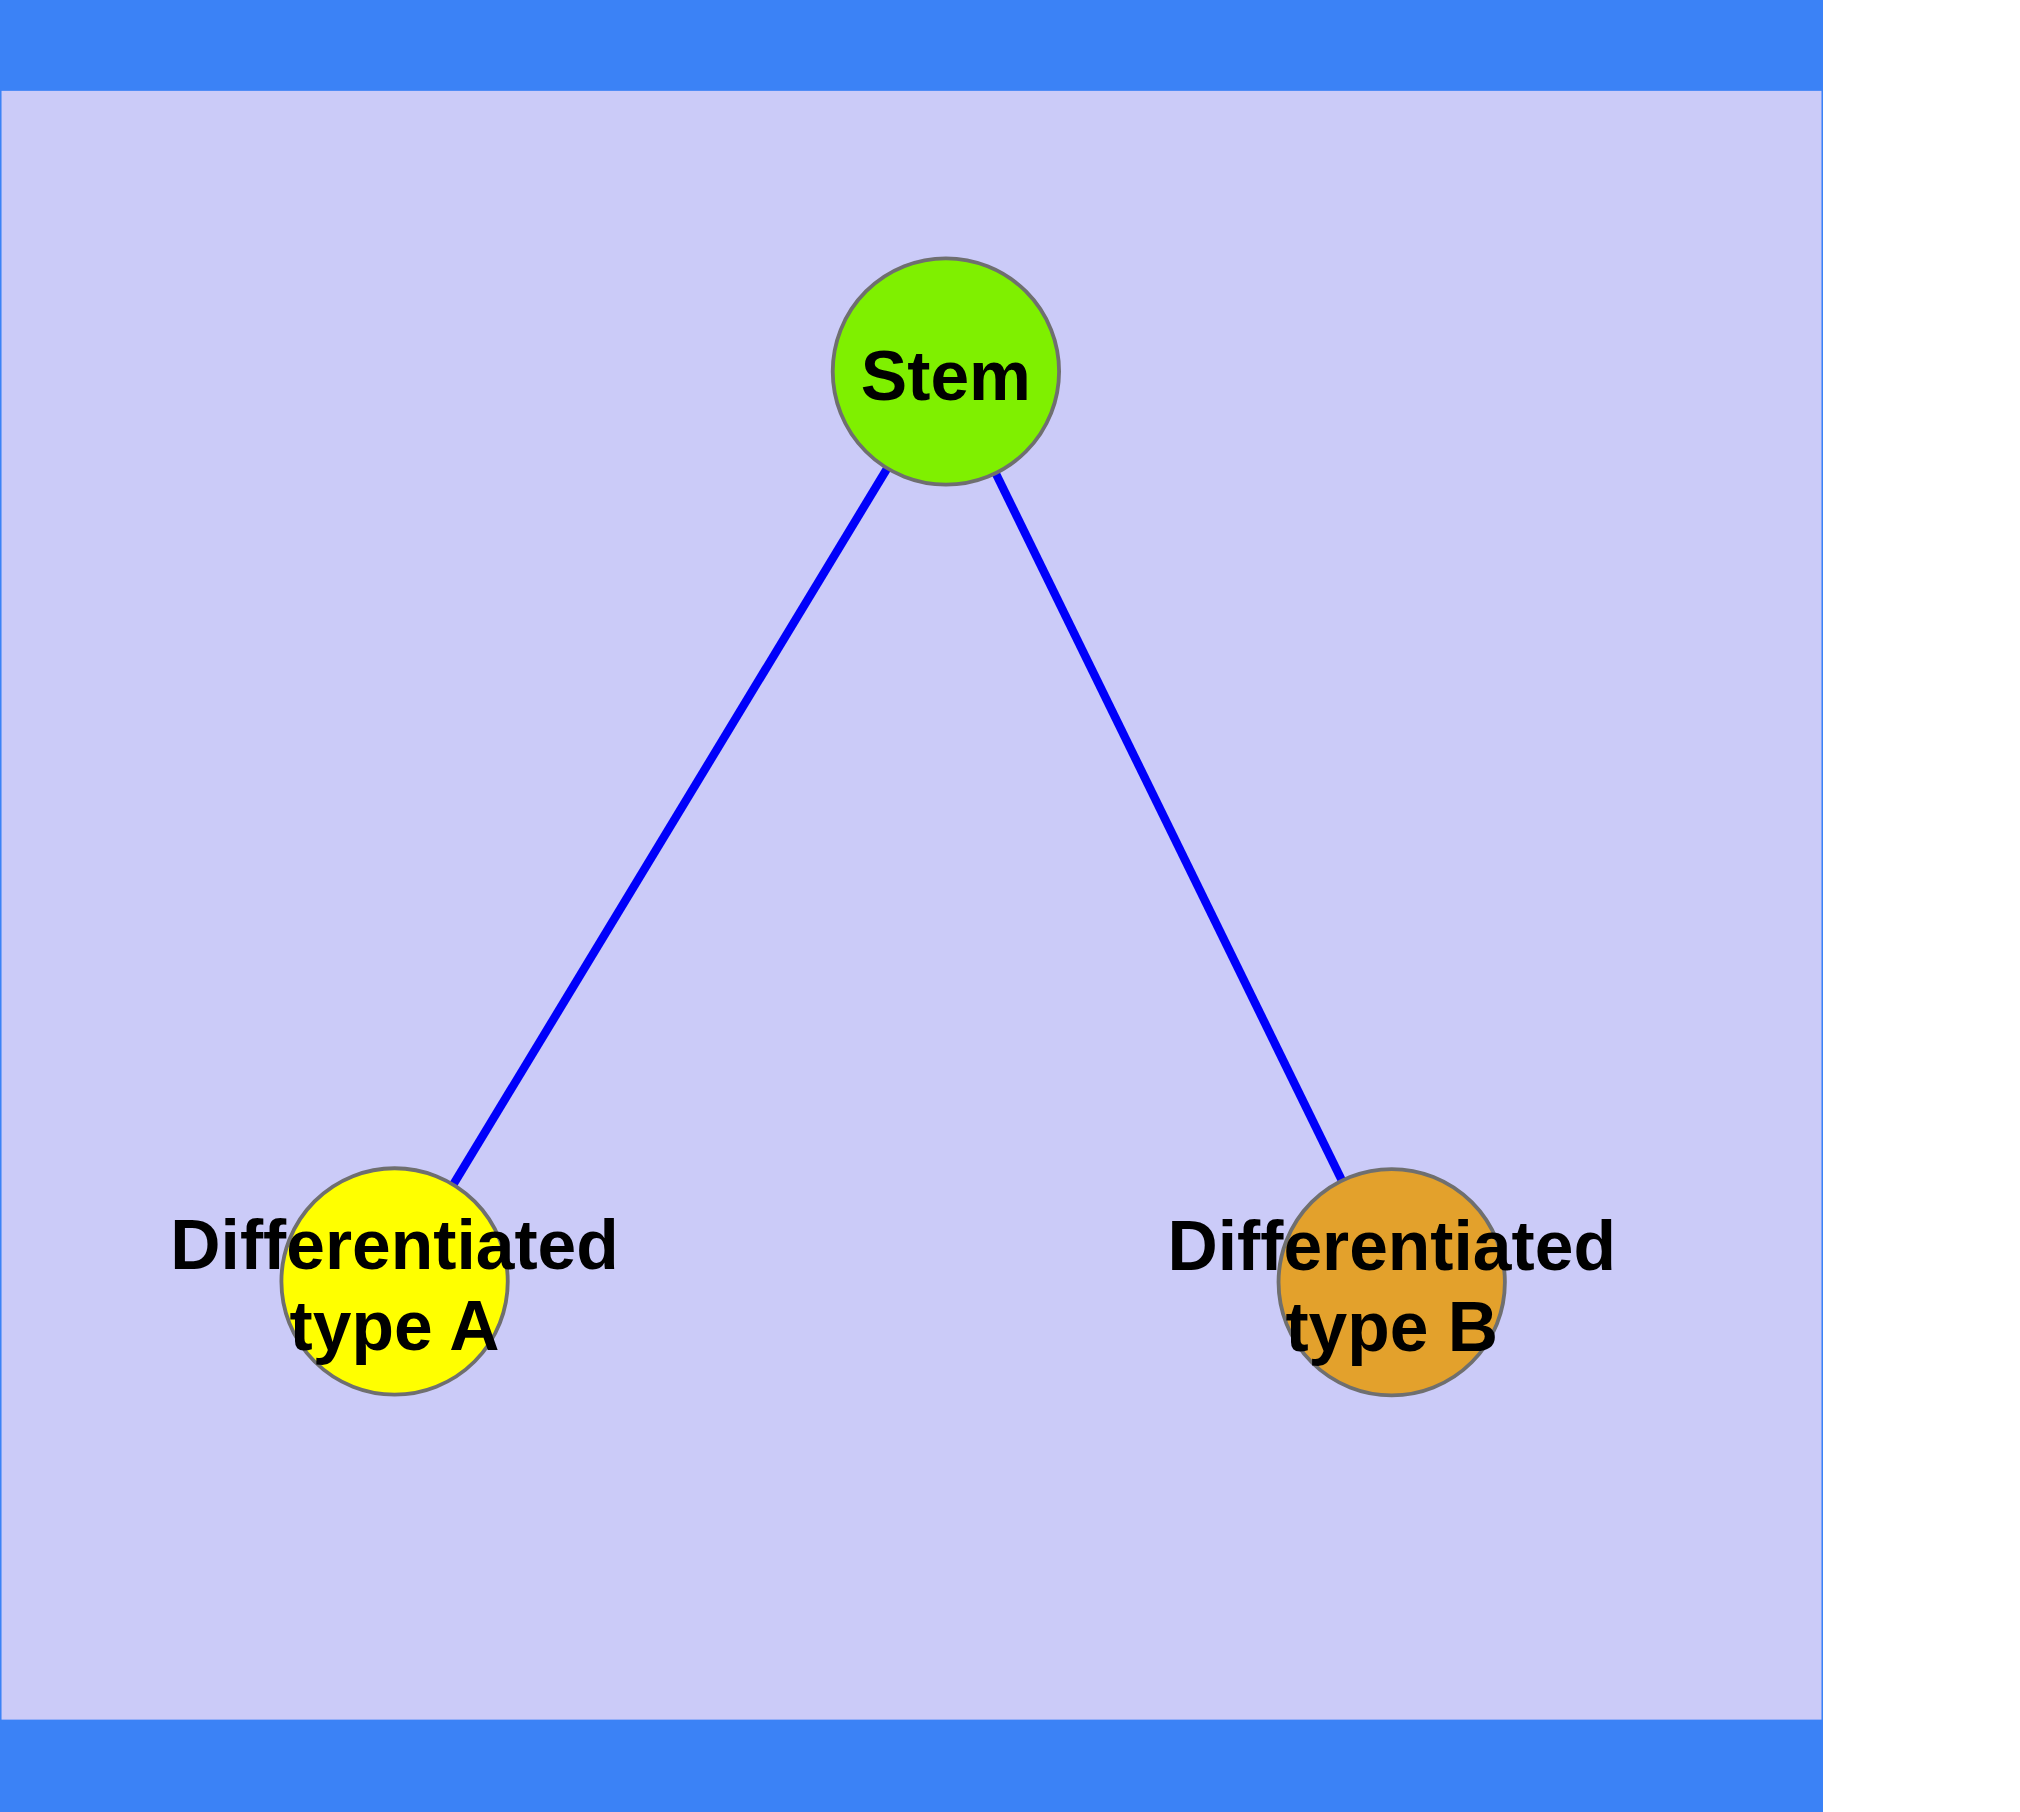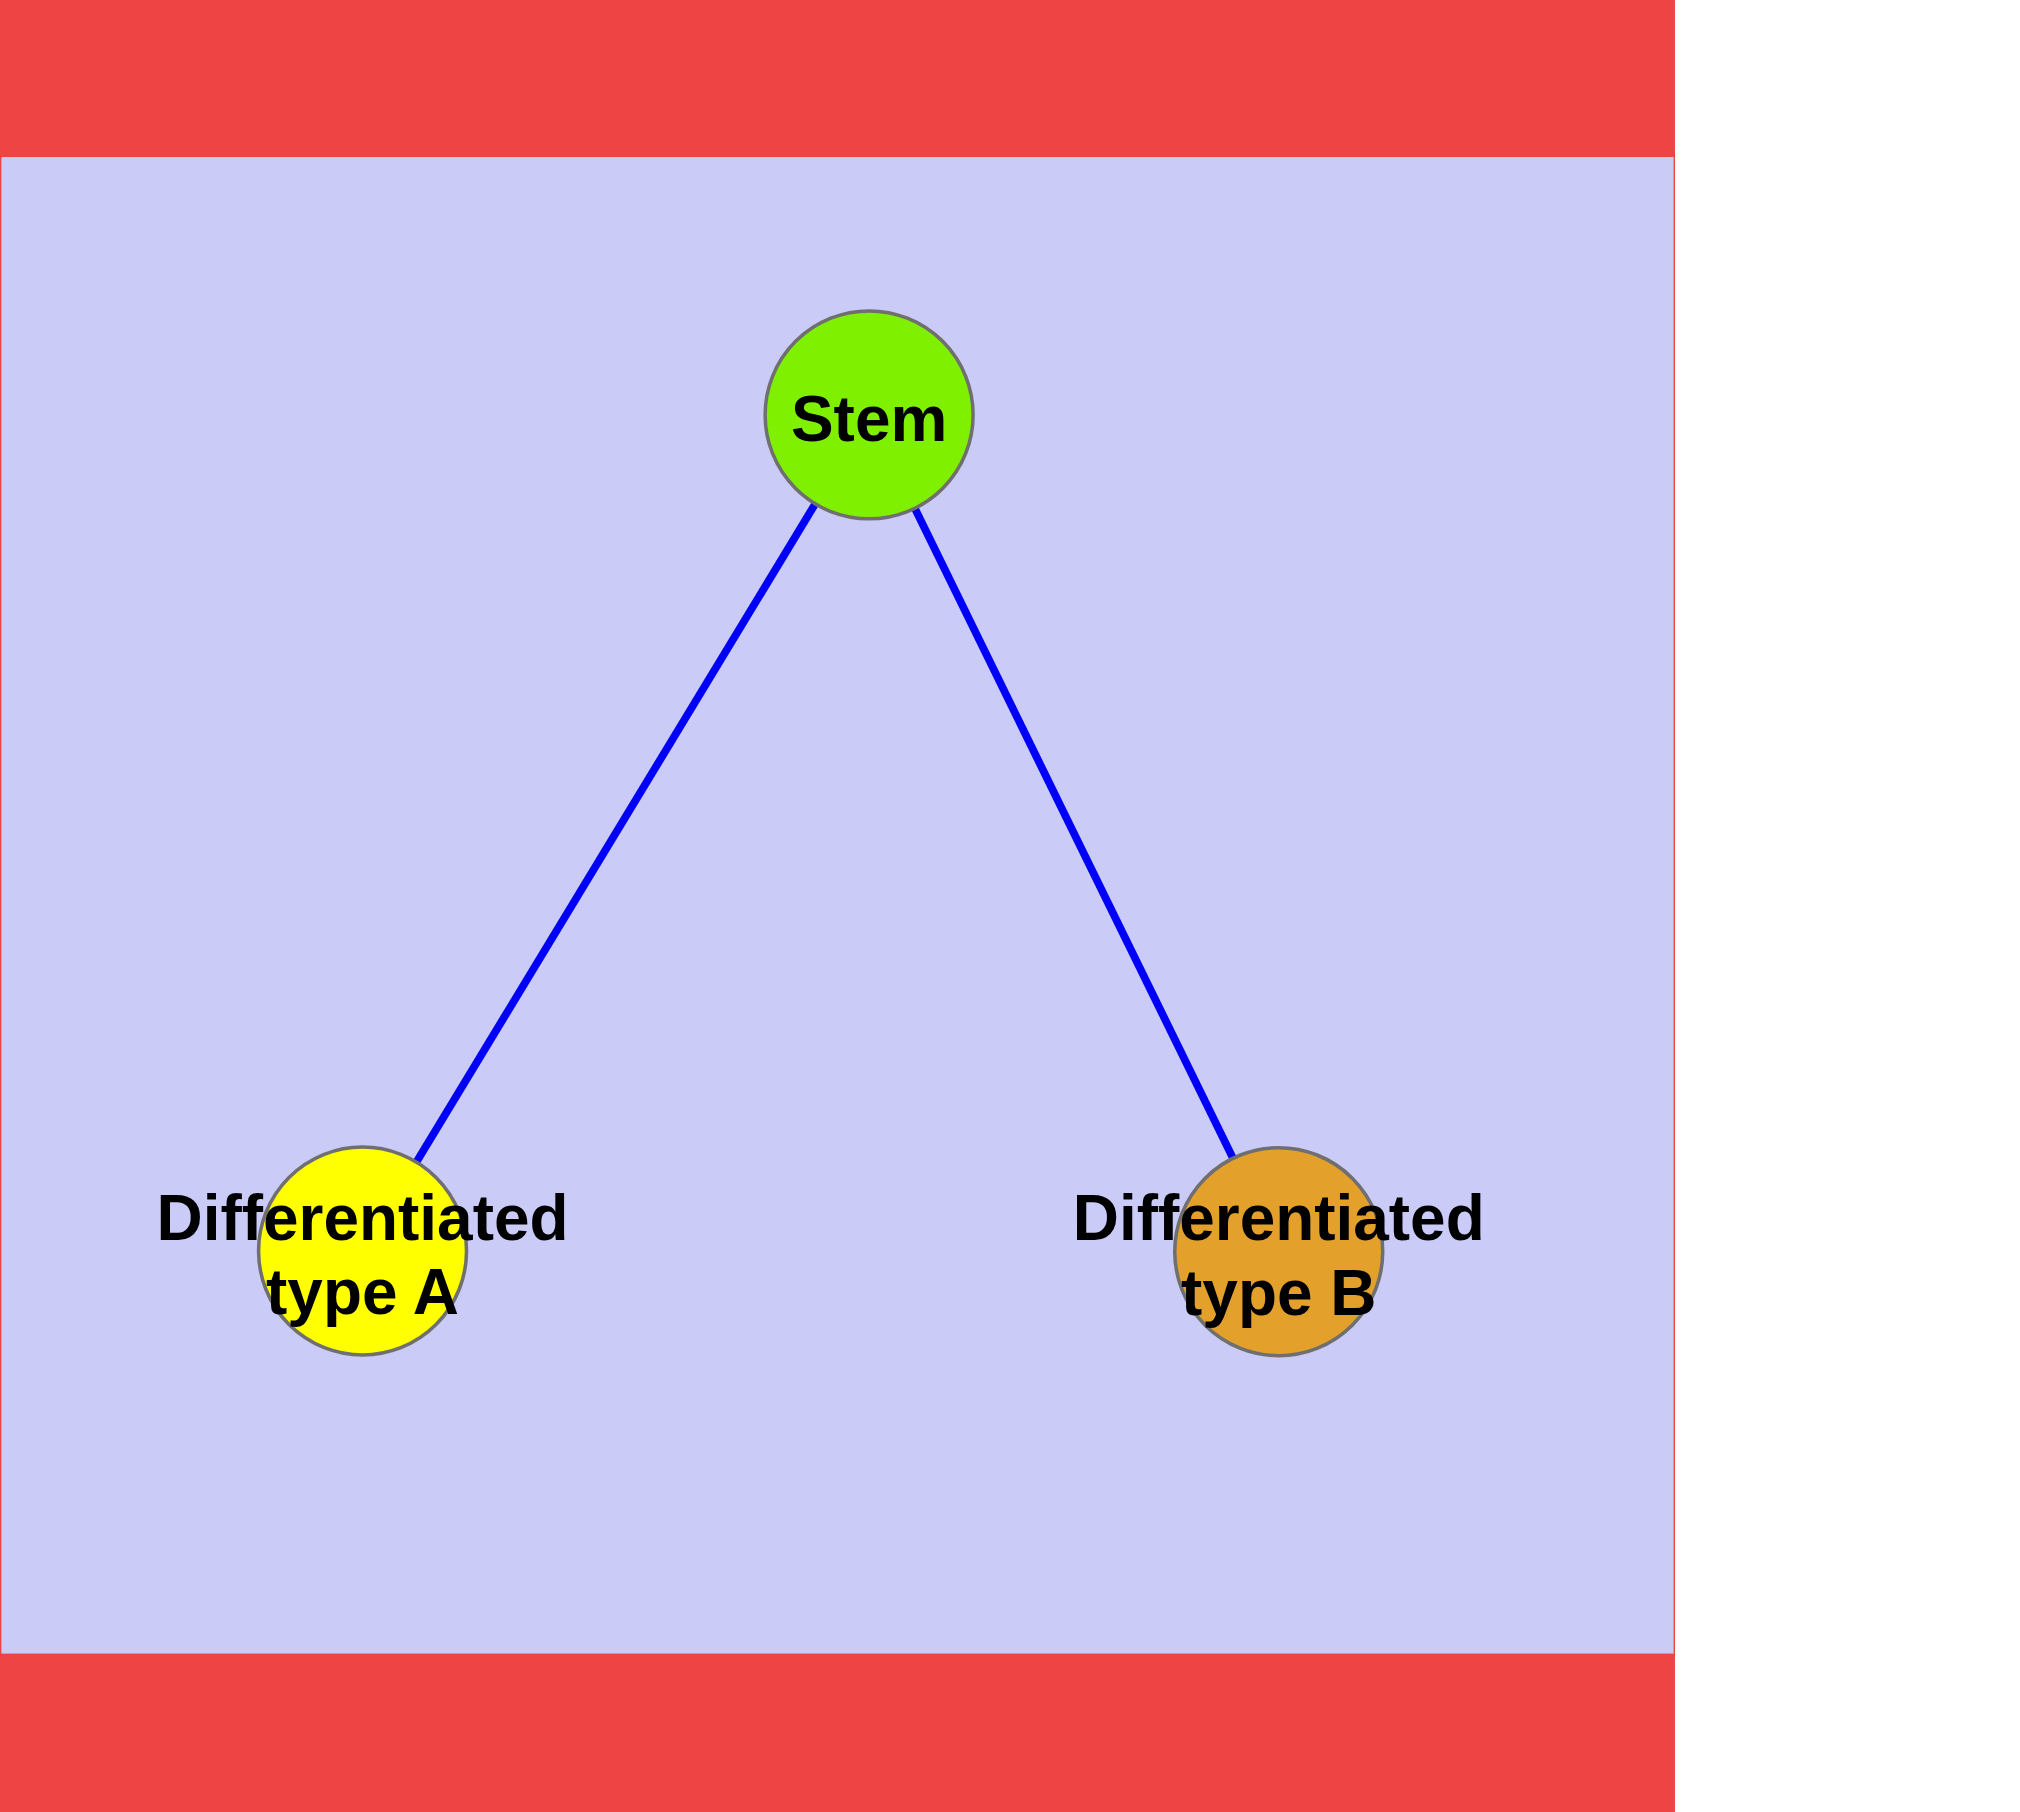--- a/index.html
+++ b/index.html
@@ -10,9 +10,9 @@
   }
   #figure-wrap {
     position: relative;
-    width: 1675px;
+    width: 1823px;
     height: 1812px;
-    background: #ef4444;
+    background: #3b82f6;
     overflow: hidden;
   }
   #graph-svg {

